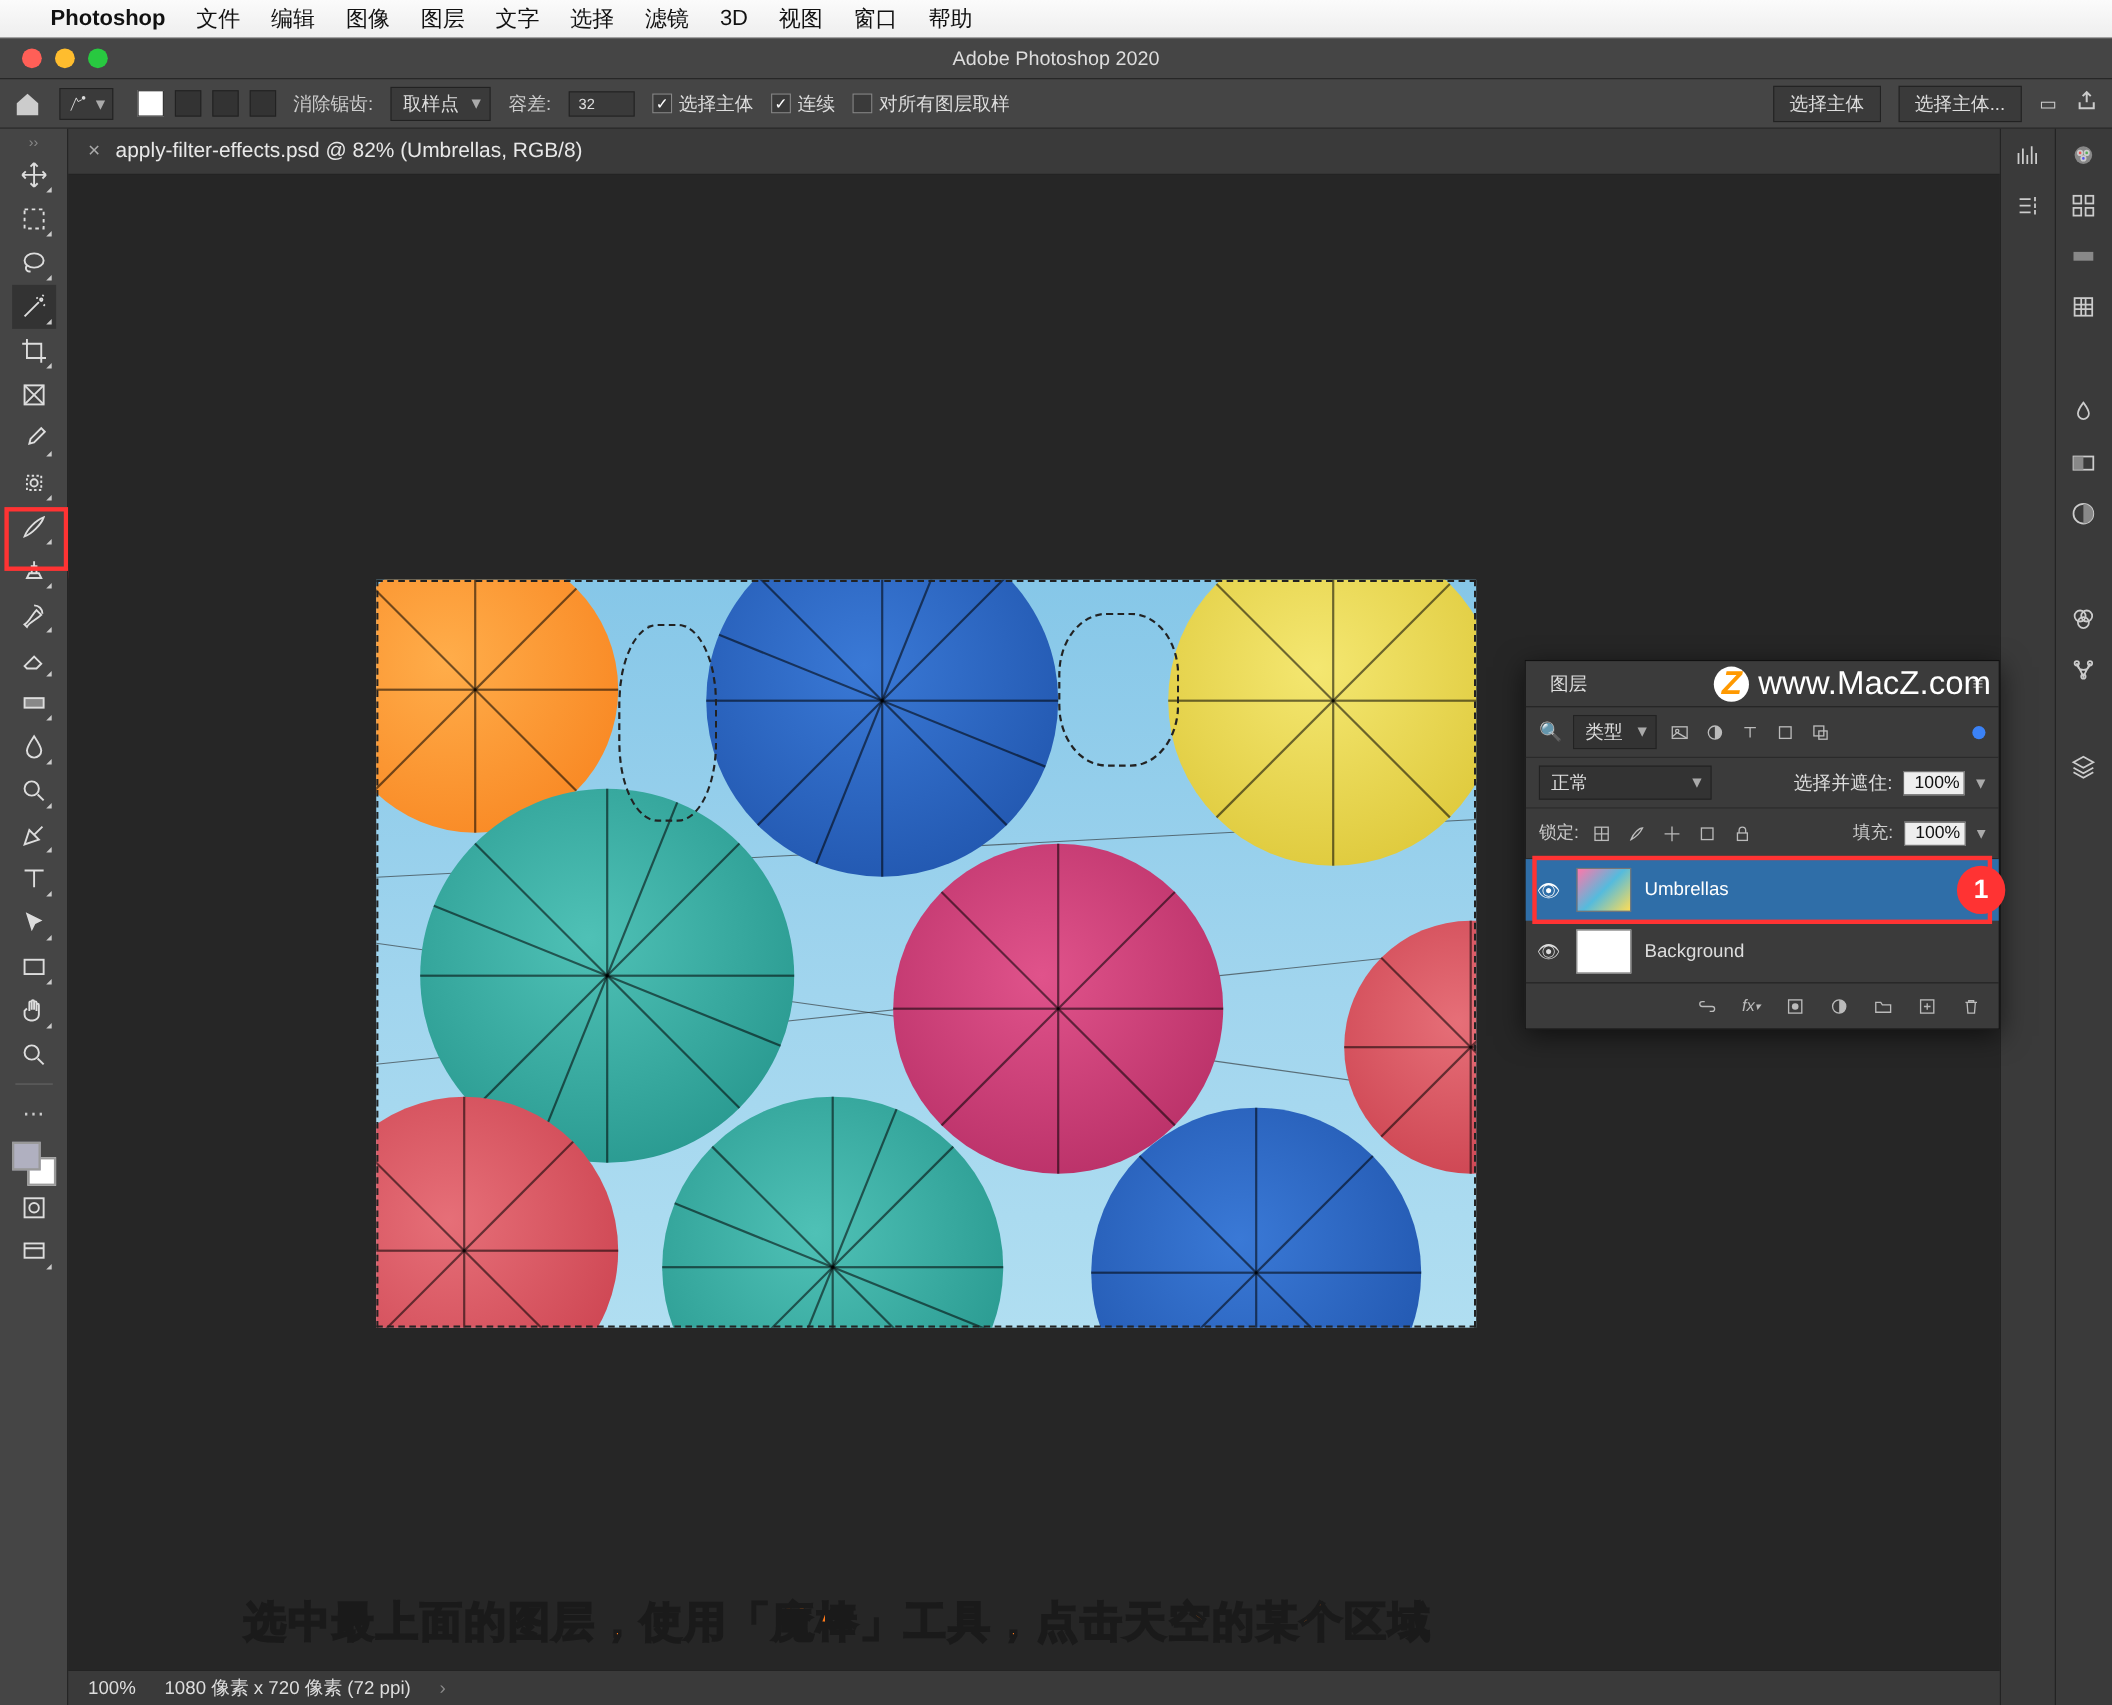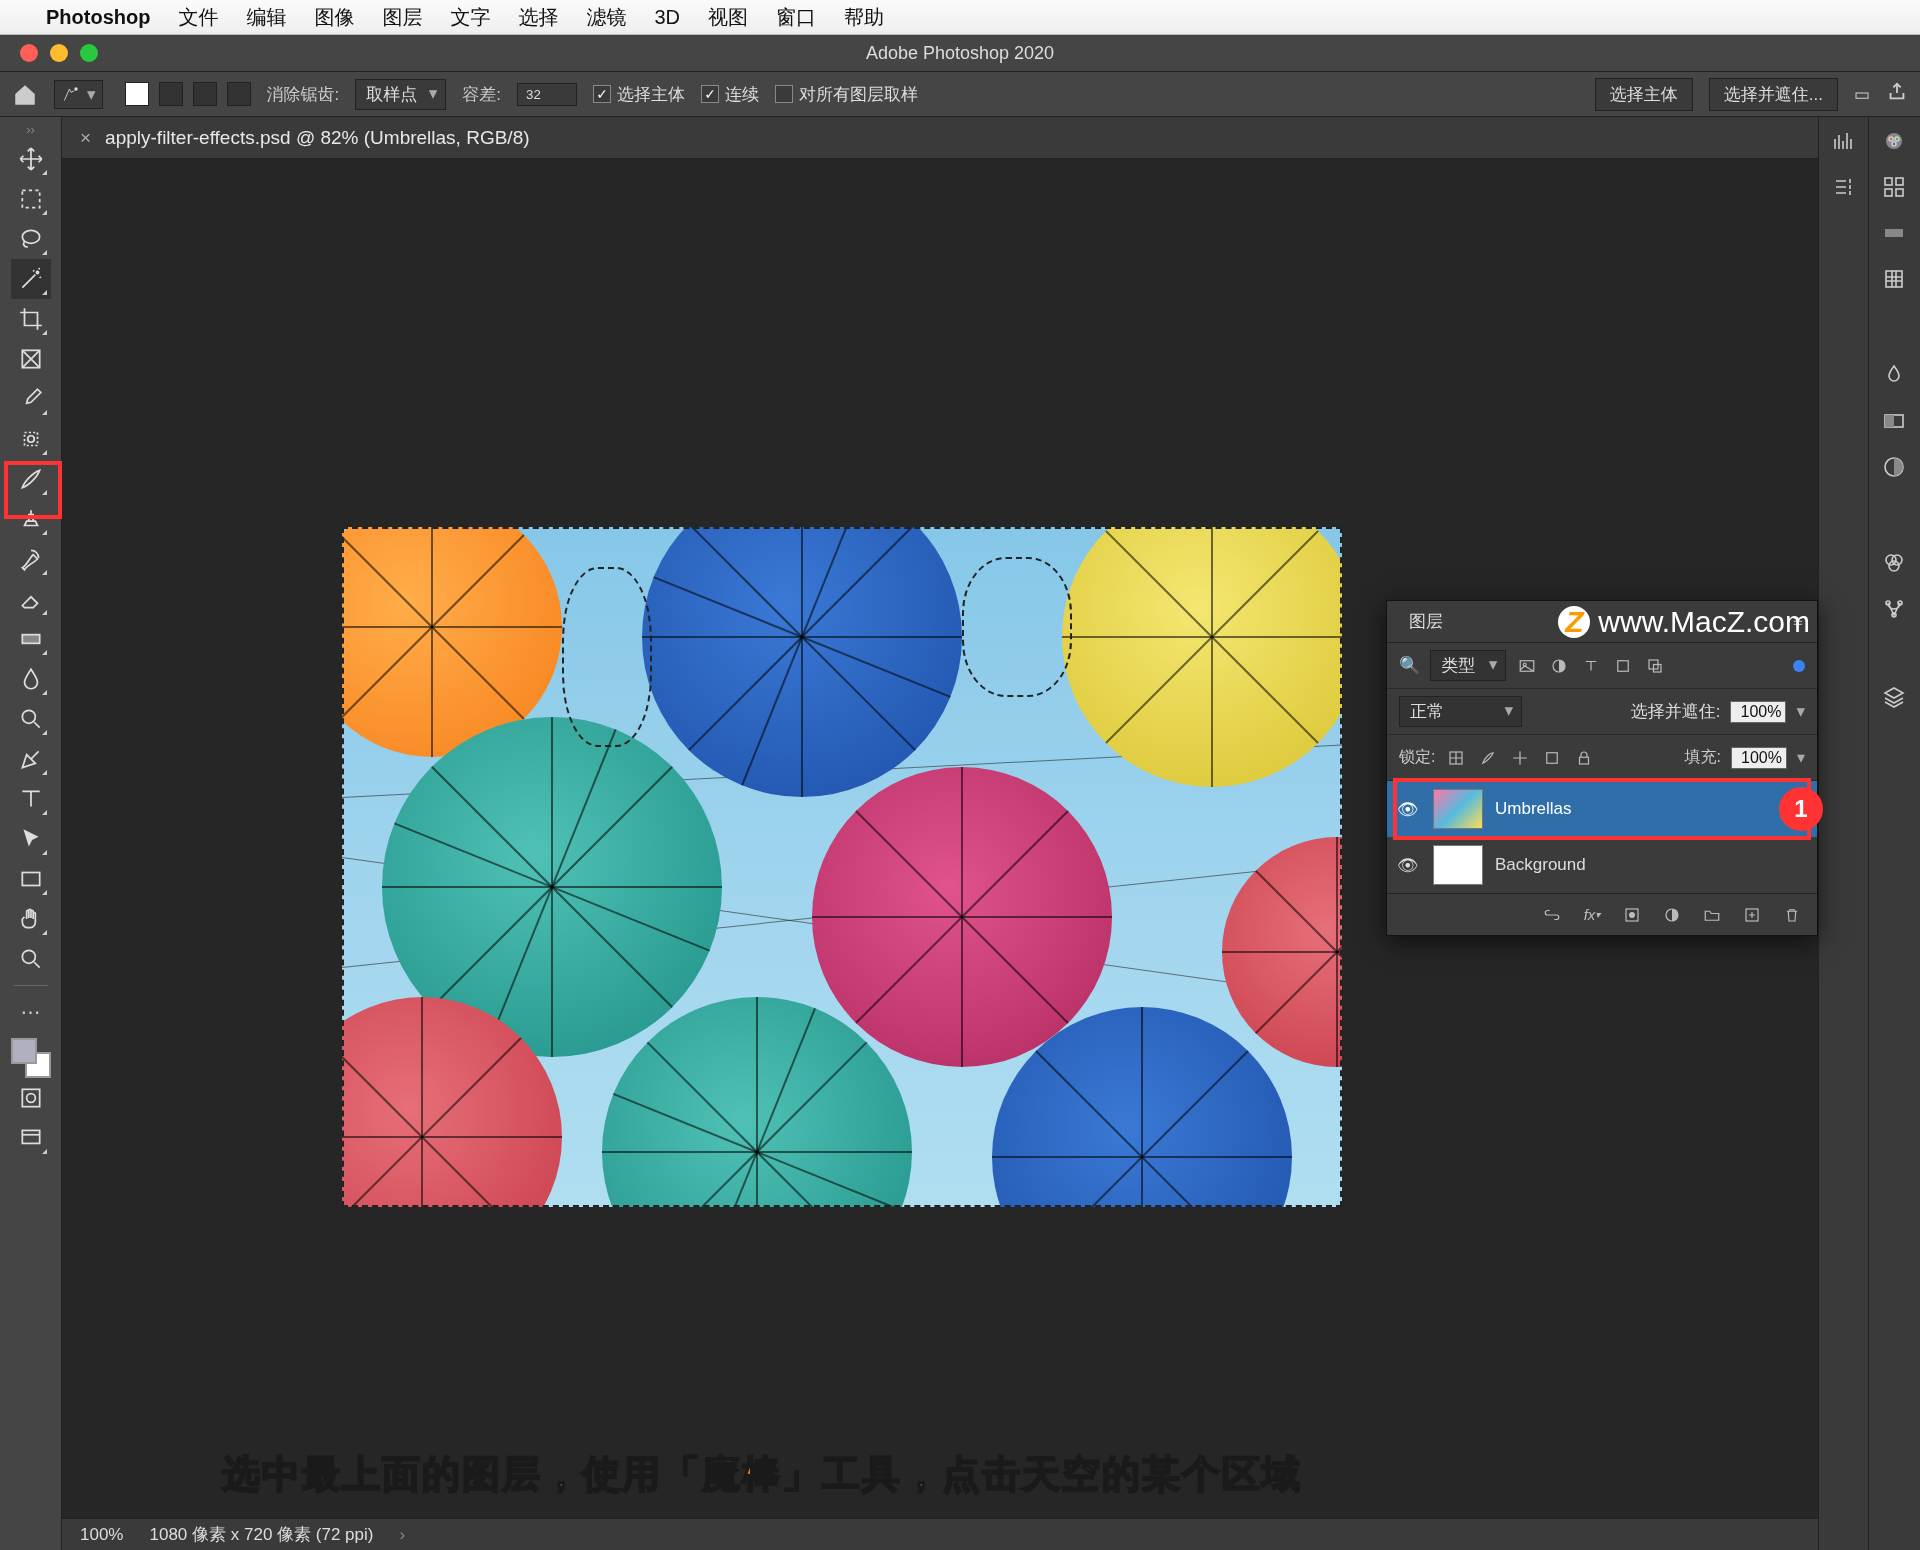--- a/index.html
+++ b/index.html
@@ -143,7 +143,7 @@
     </div>
   <div style="flex:1"></div>
   <div class="btn">选择主体</div>
-  <div class="btn">选择并遮住...</div>
+  <div class="btn">选择主体...</div>
   <div style="color:#ccc">▭</div>
   <div class="share-ic"><svg viewBox="0 0 24 24" width="22" height="22">
         <path d="M12 3v10M8 7l4-4 4 4M5 13v6h14v-6" stroke="#ccc" fill="none" stroke-width="2"></path>

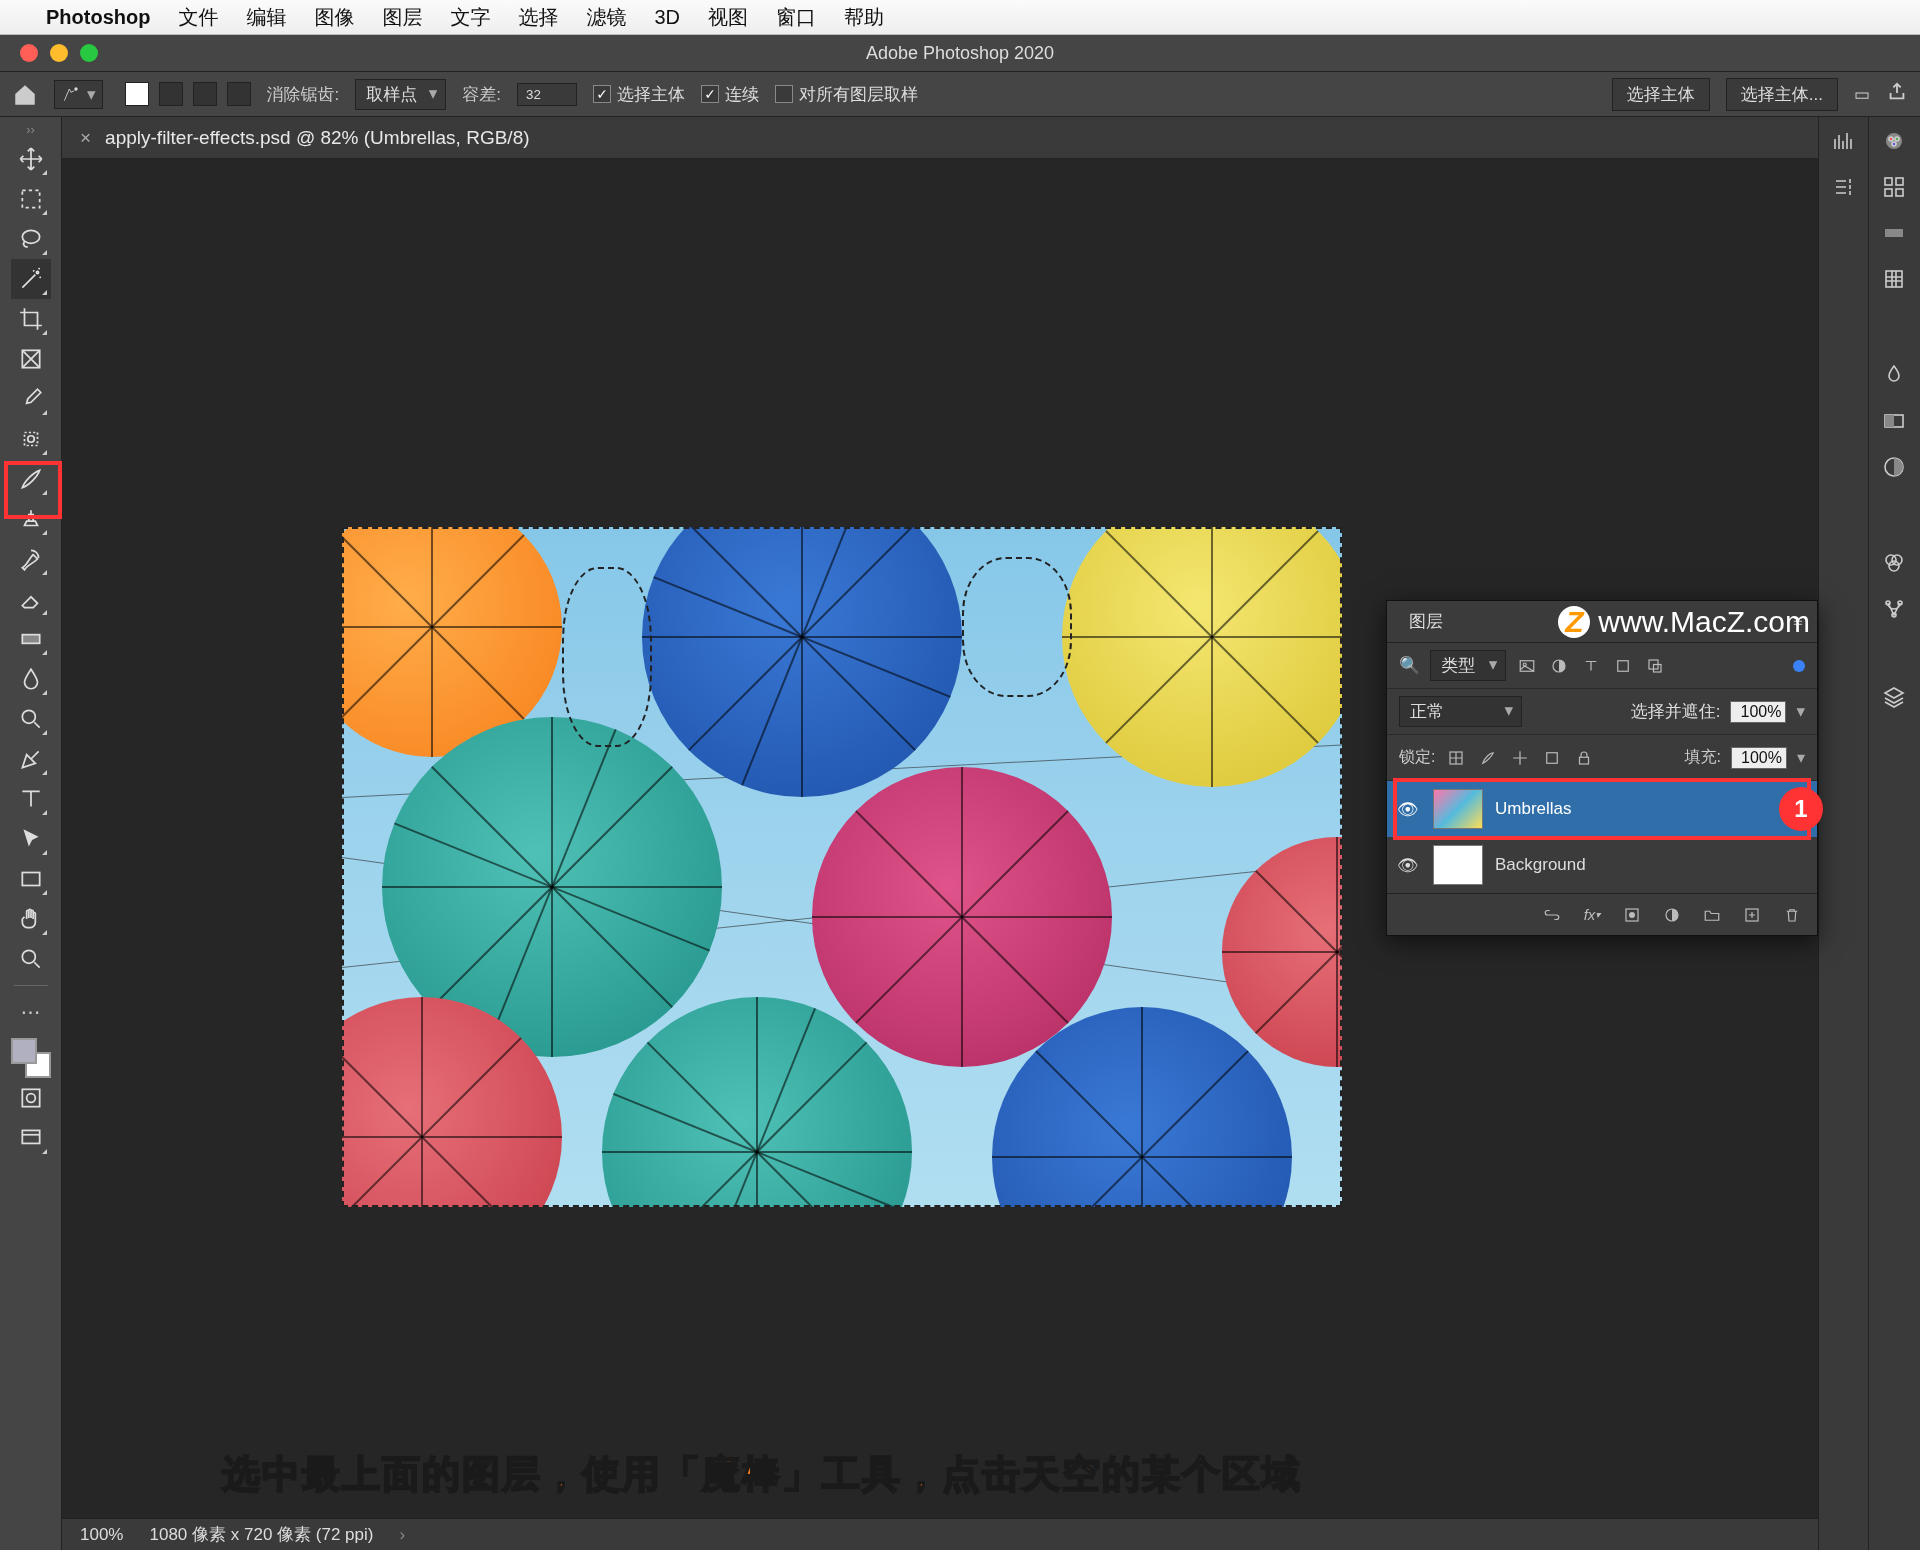--- a/index.html
+++ b/index.html
@@ -497,7 +497,7 @@
     <div class="blue-mark"></div>
   </div>
   <div class="lp-row">
-    <div class="lp-sel" style="width:123px">正常</div>
+    <div class="lp-sel" style="width:157px">正常</div>
     <div style="flex:1"></div>
     <span>选择并遮住:</span>
     <input class="mini-inp" value="100%" style="">

